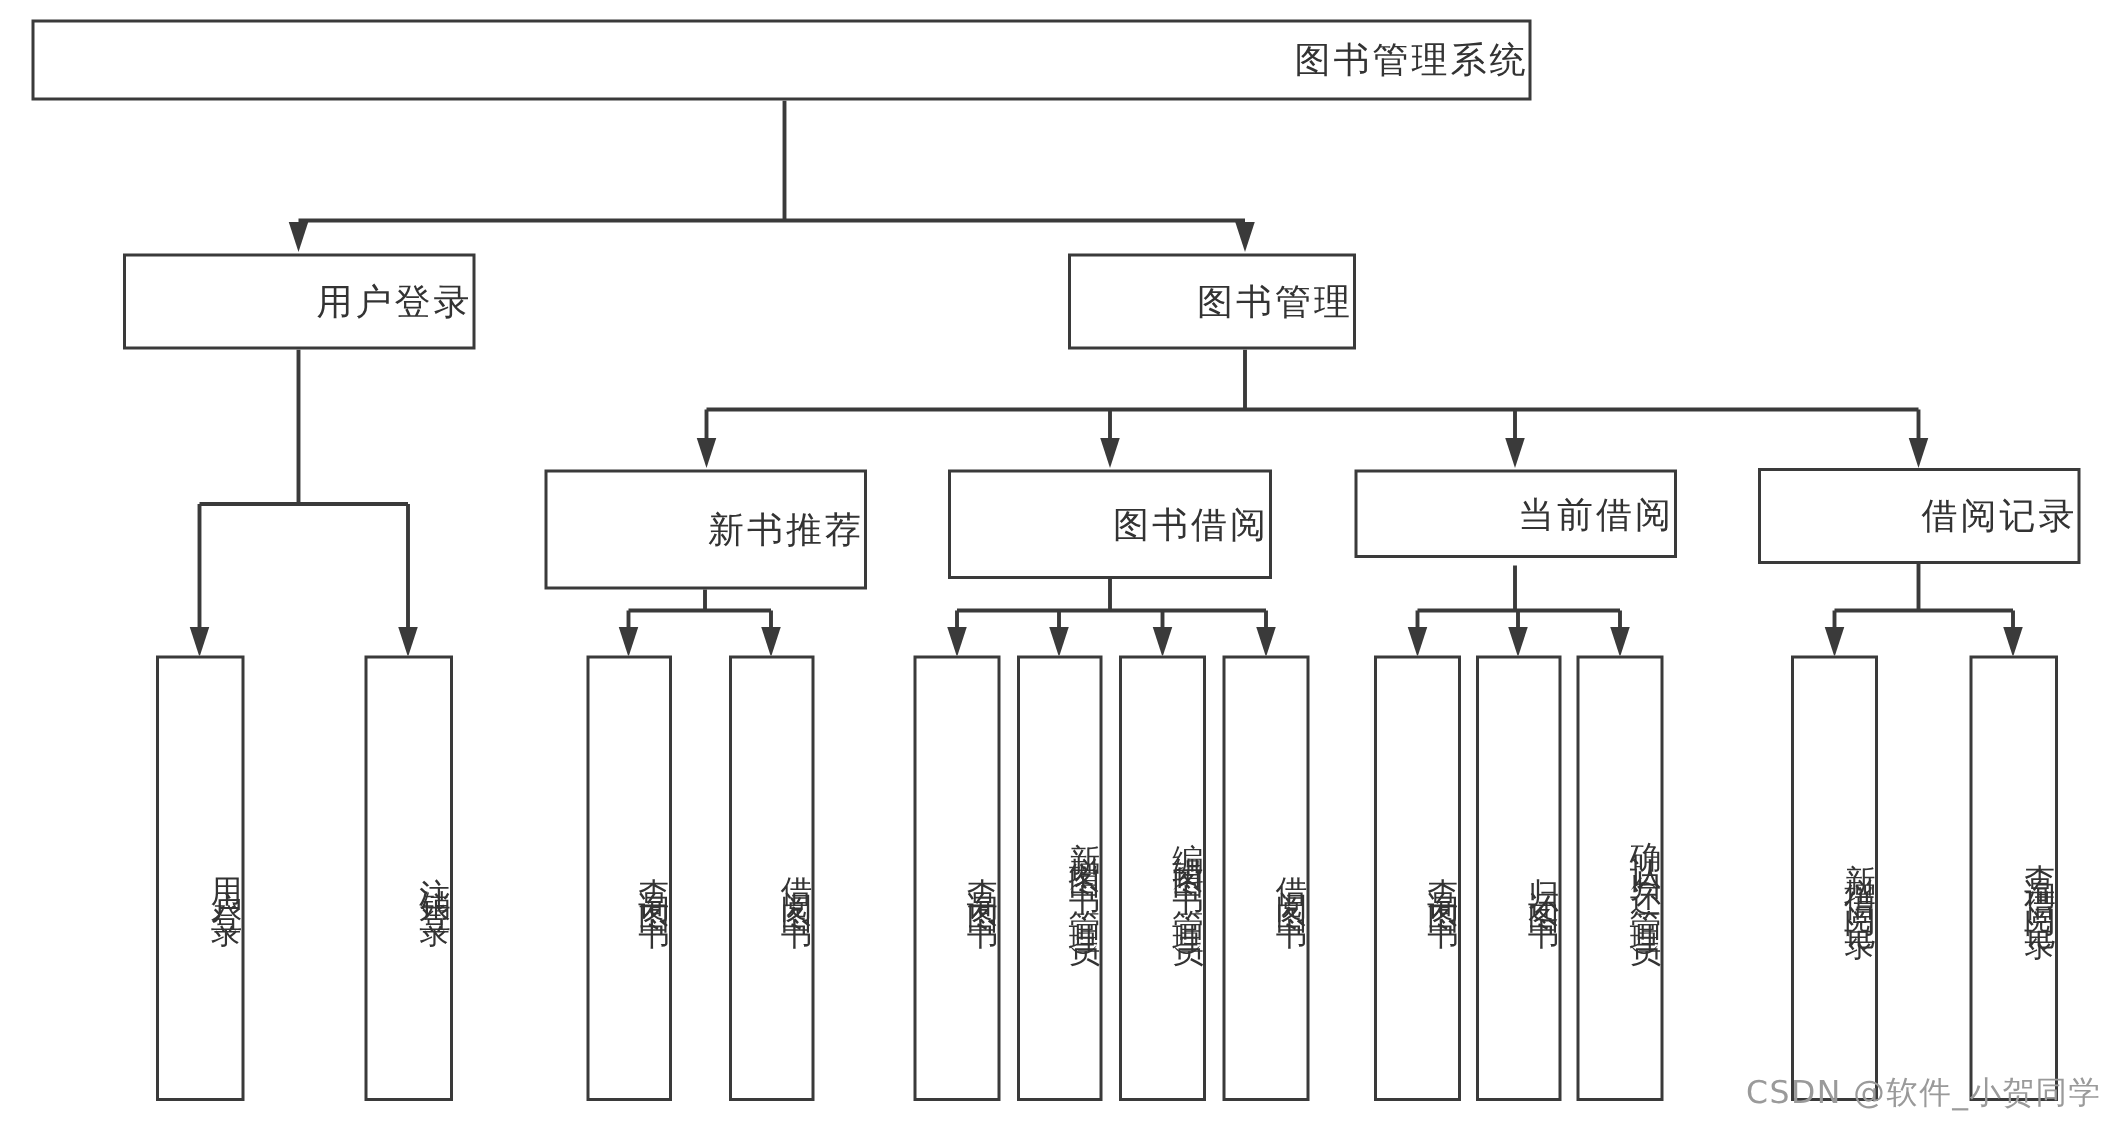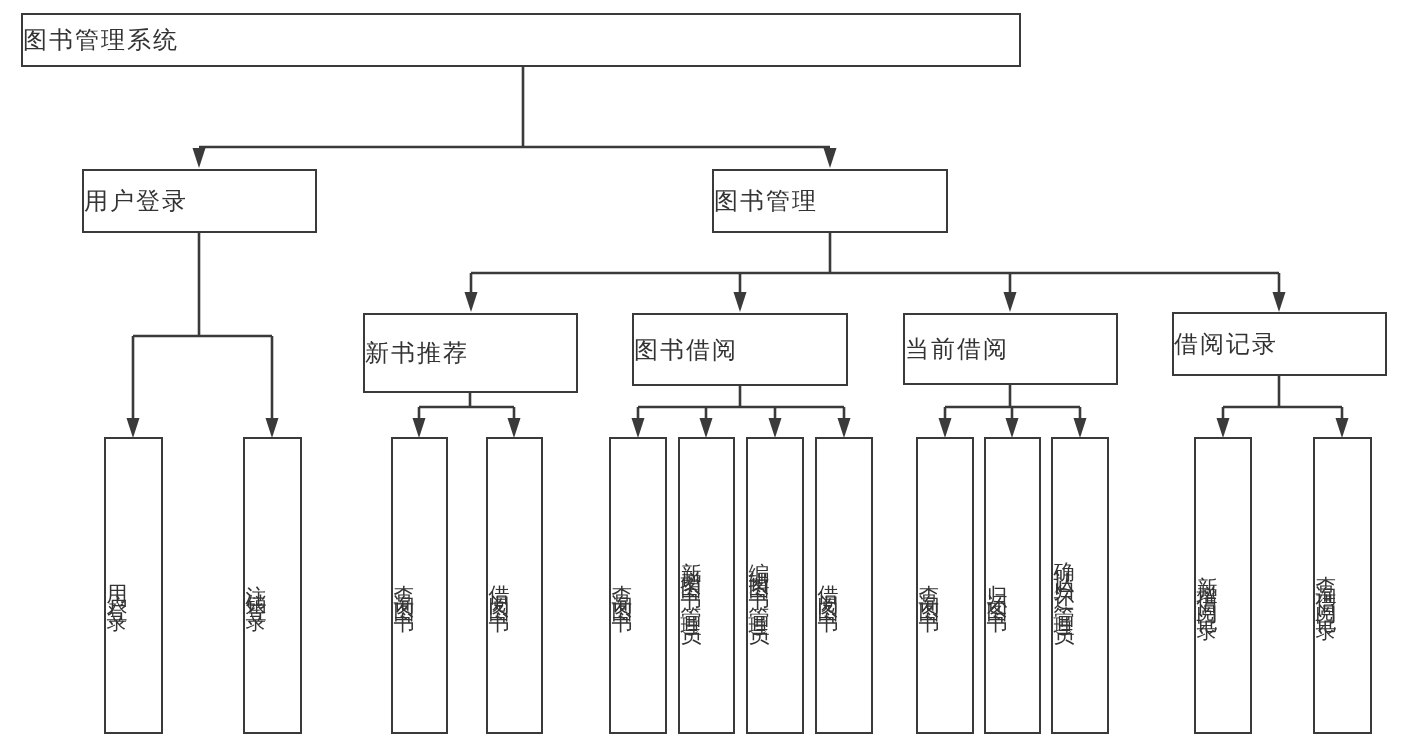--- a/index.html
+++ b/index.html
@@ -37,7 +37,7 @@
     background: #ffffff;
     display: flex;
     align-items: center;
-    justify-content: flex-start;
+    justify-content: flex-end;
     color: #333333;
     z-index: 2;
   }

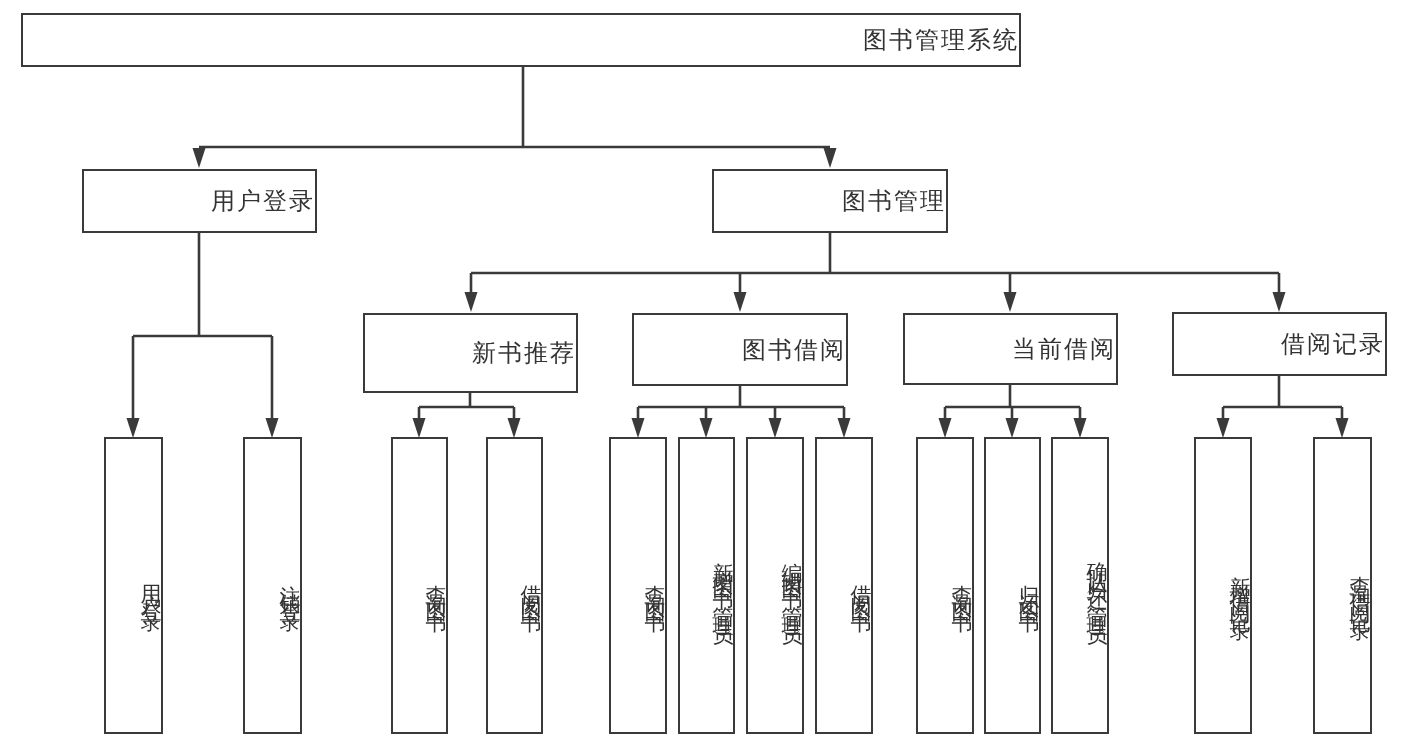--- a/index.html
+++ b/index.html
@@ -151,7 +151,7 @@
   <div class="node h" style="left:82px; top:169px; width:235px; height:64px;">
     <span>用户登录</span>
   </div>
-  <div class="node h" style="left:712px; top:169px; width:236px; height:64px;">
+  <div class="node h" style="left:712px; top:169px; width:192px; height:64px;">
     <span>图书管理</span>
   </div>
 

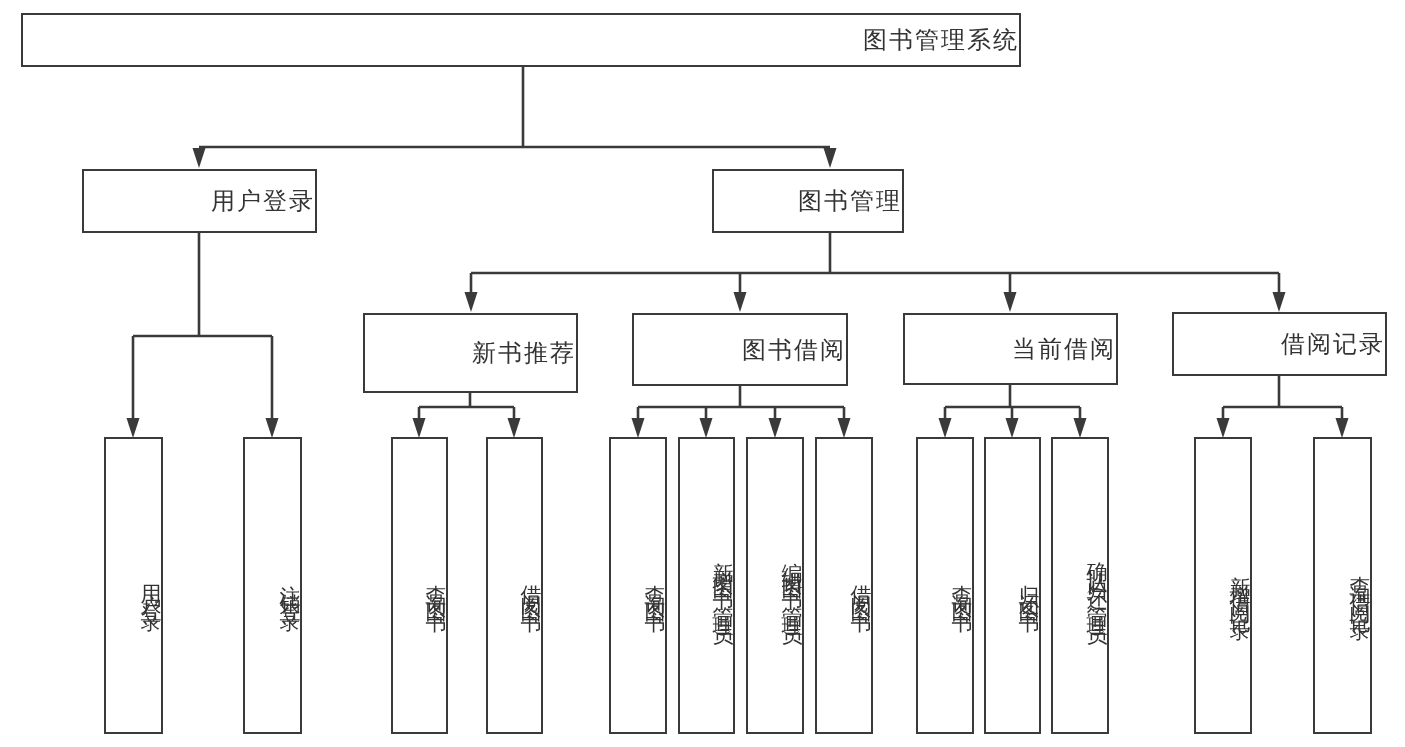--- a/index.html
+++ b/index.html
@@ -161,7 +161,7 @@
   <div class="node h" style="left:632px; top:313px; width:216px; height:73px;">
     <span>图书借阅</span>
   </div>
-  <div class="node h" style="left:903px; top:313px; width:215px; height:72px;">
+  <div class="node h" style="left:903px; top:313px; width:215px; height:59px;">
     <span>当前借阅</span>
   </div>
   <div class="node h" style="left:1172px; top:312px; width:215px; height:64px;">

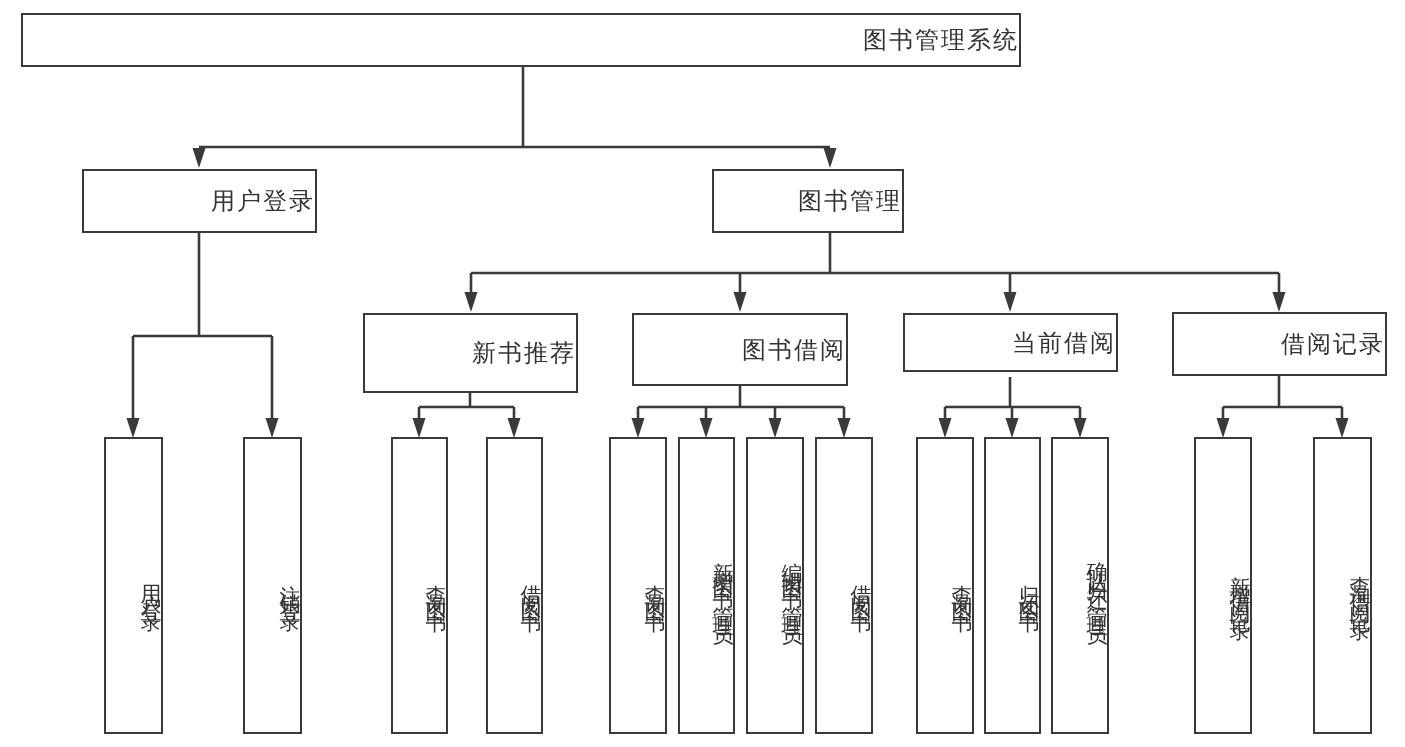--- a/index.html
+++ b/index.html
@@ -212,6 +212,7 @@
     <span>查询借阅记录</span>
   </div>
 
+  <div id="watermark">CSDN @软件_小贺同学</div>
 
 </div>
 

